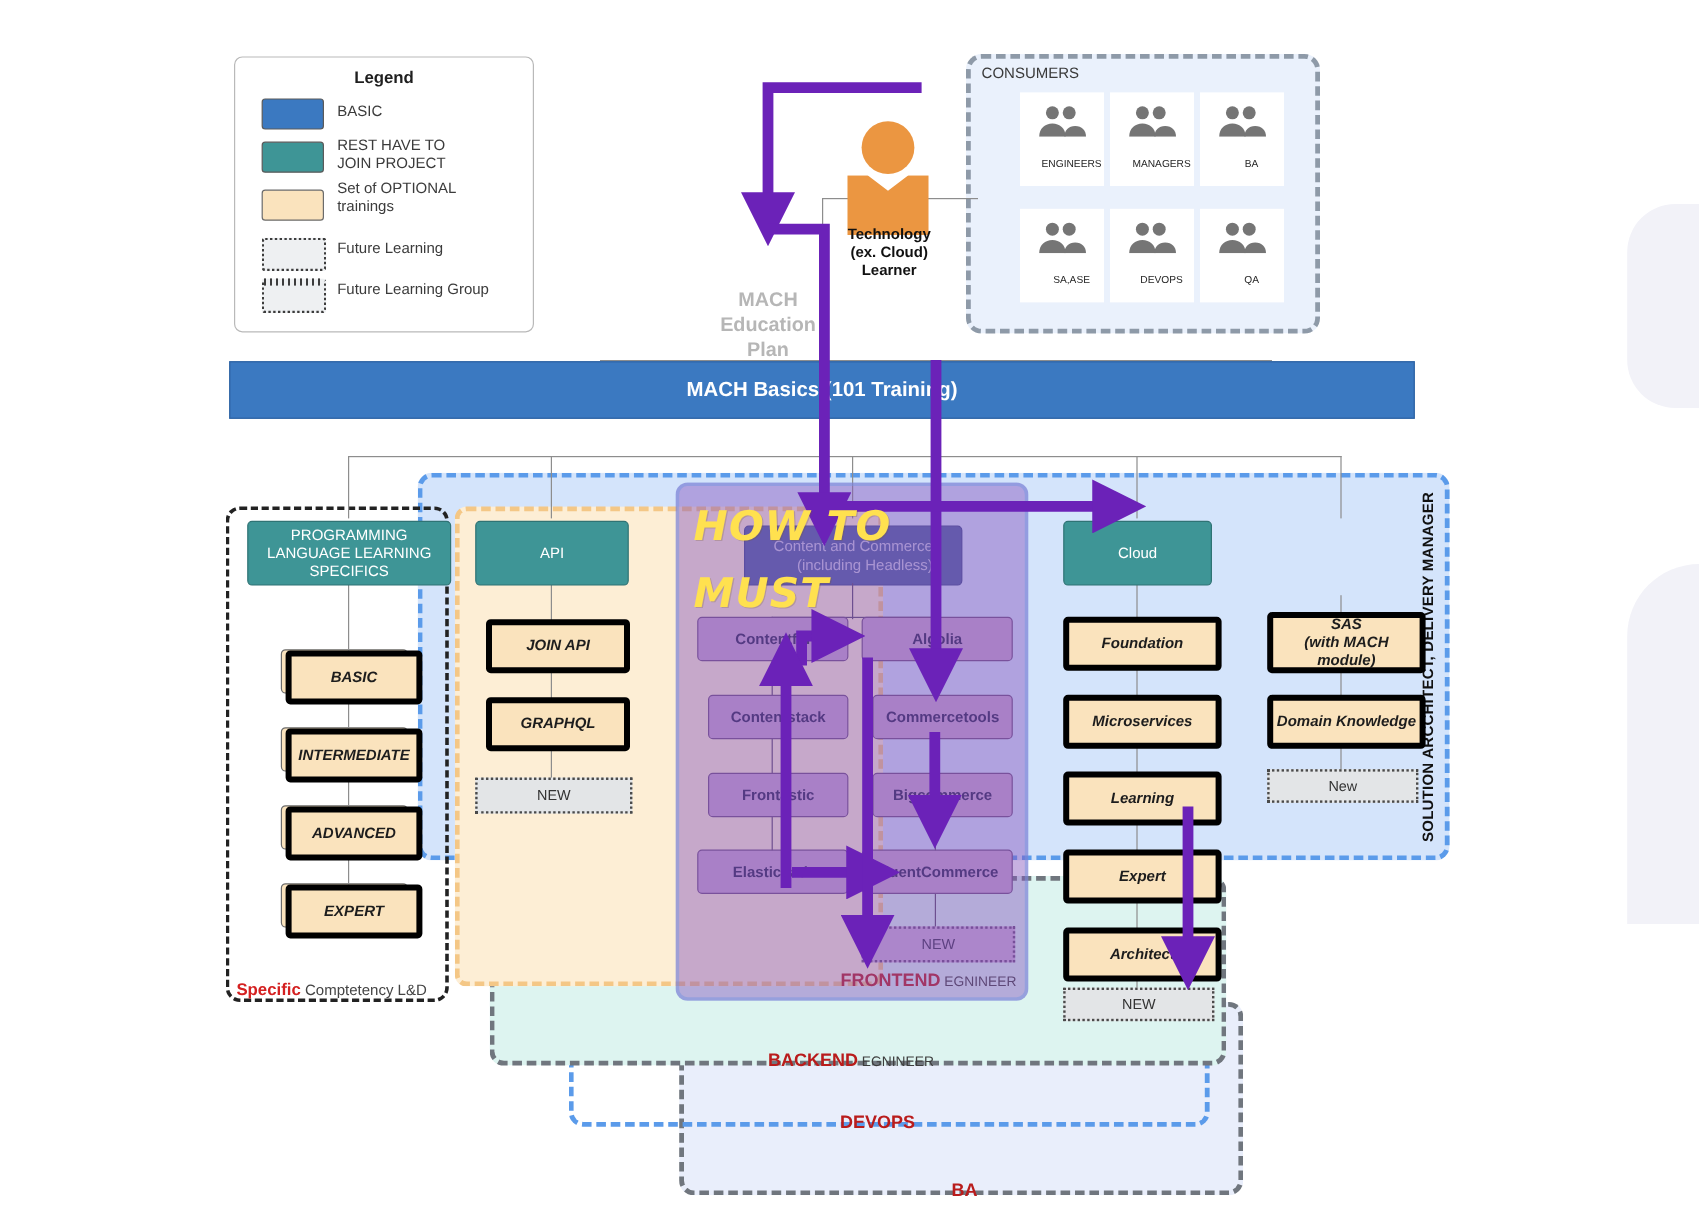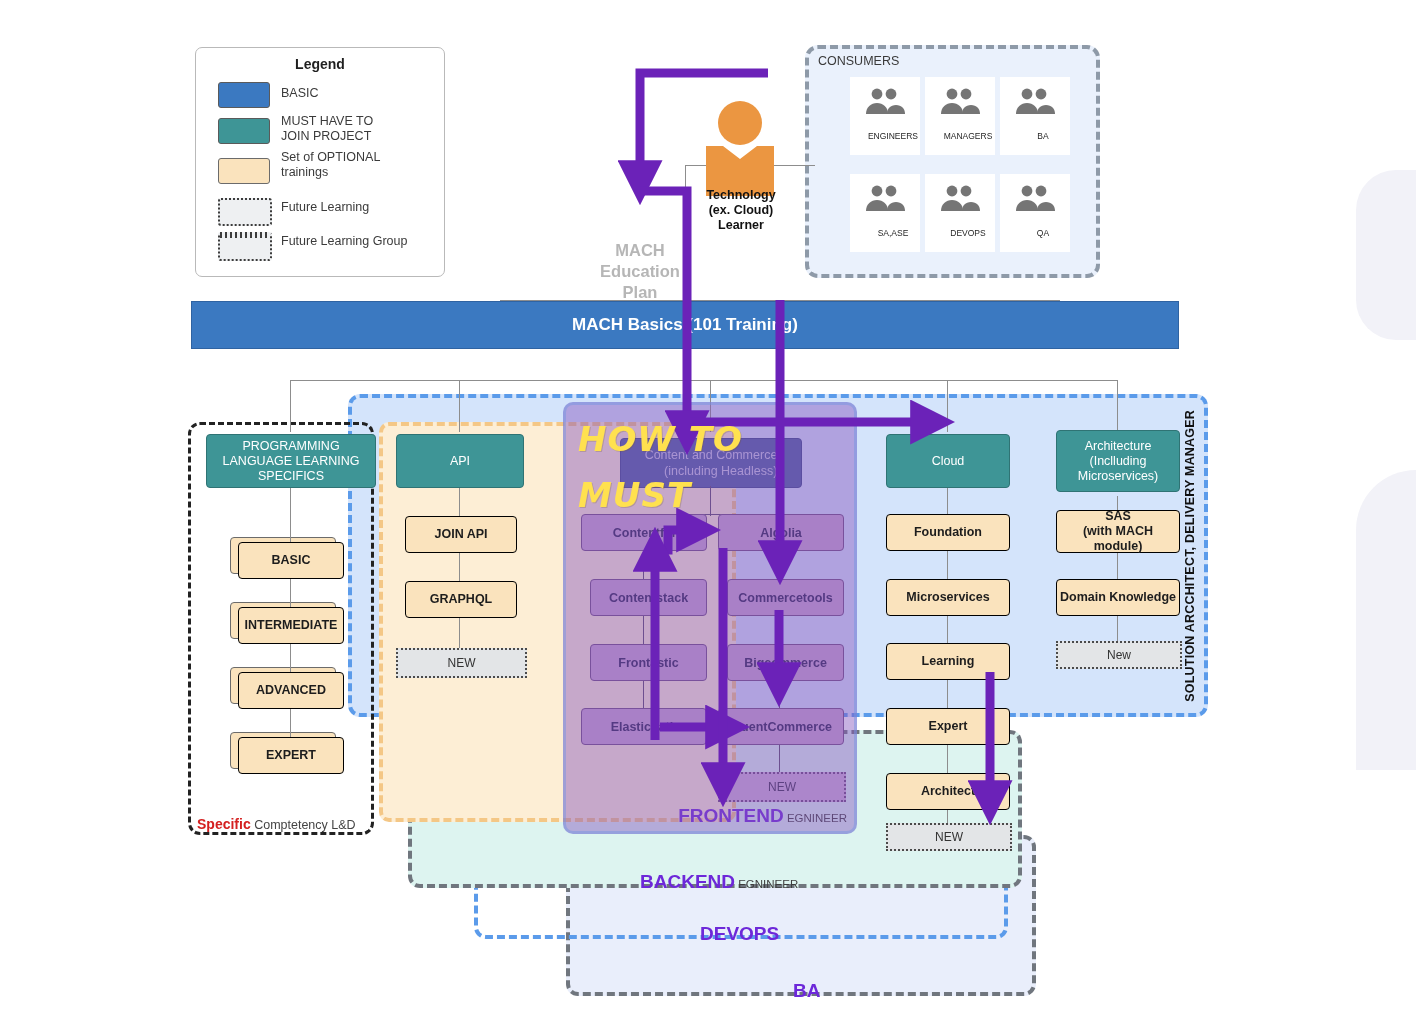--- a/index.html
+++ b/index.html
@@ -138,7 +138,7 @@
     <div class="lg-txt" style="top:38px">BASIC</div>
 
     <div class="lg-sw sw-must" style="top:70px"></div>
-    <div class="lg-txt" style="top:66px;white-space:pre-line">MUST HAVE TO
+    <div class="lg-txt" style="top:66px;white-space:pre-line">REST HAVE TO
 JOIN PROJECT</div>
 
     <div class="lg-sw sw-opt" style="top:110px"></div>

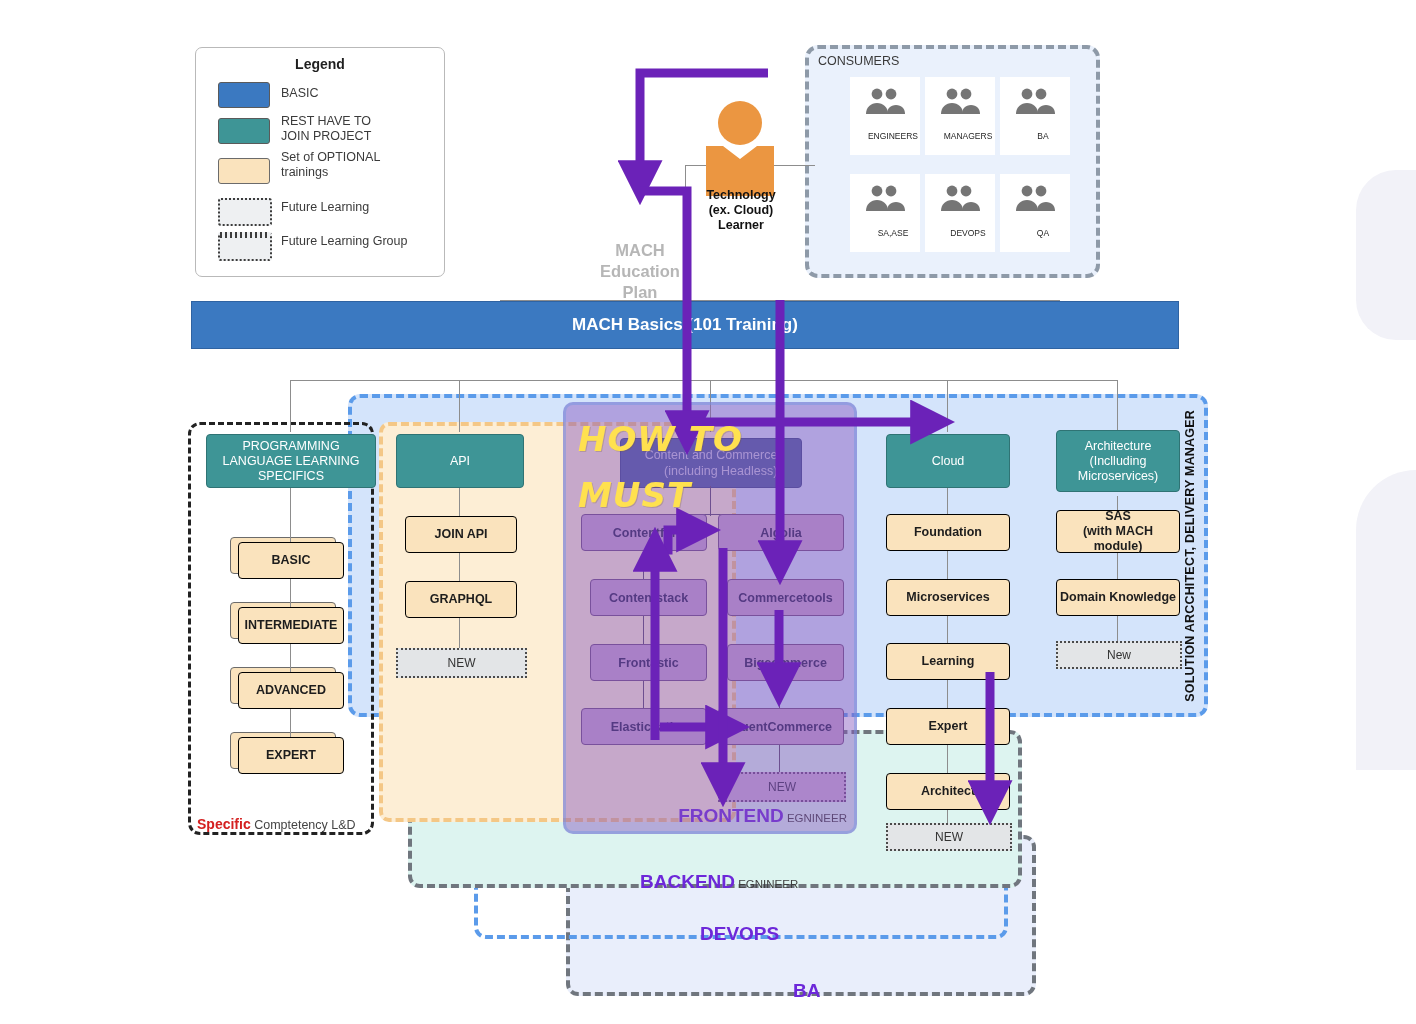--- a/index.html
+++ b/index.html
@@ -379,11 +379,6 @@
     <span>NEW</span>
     </div>
 
-  <div class="head" style="left:1056px;top:430px;width:122px;height:60px;white-space:pre-line">
-    <span>Architecture
-(Inclluding
-Microservices)</span>
-  </div>
   <div class="node" style="left:1056px;top:510px;width:122px;height:41px;white-space:pre-line">
     <span>SAS
 (with MACH module)</span></div>

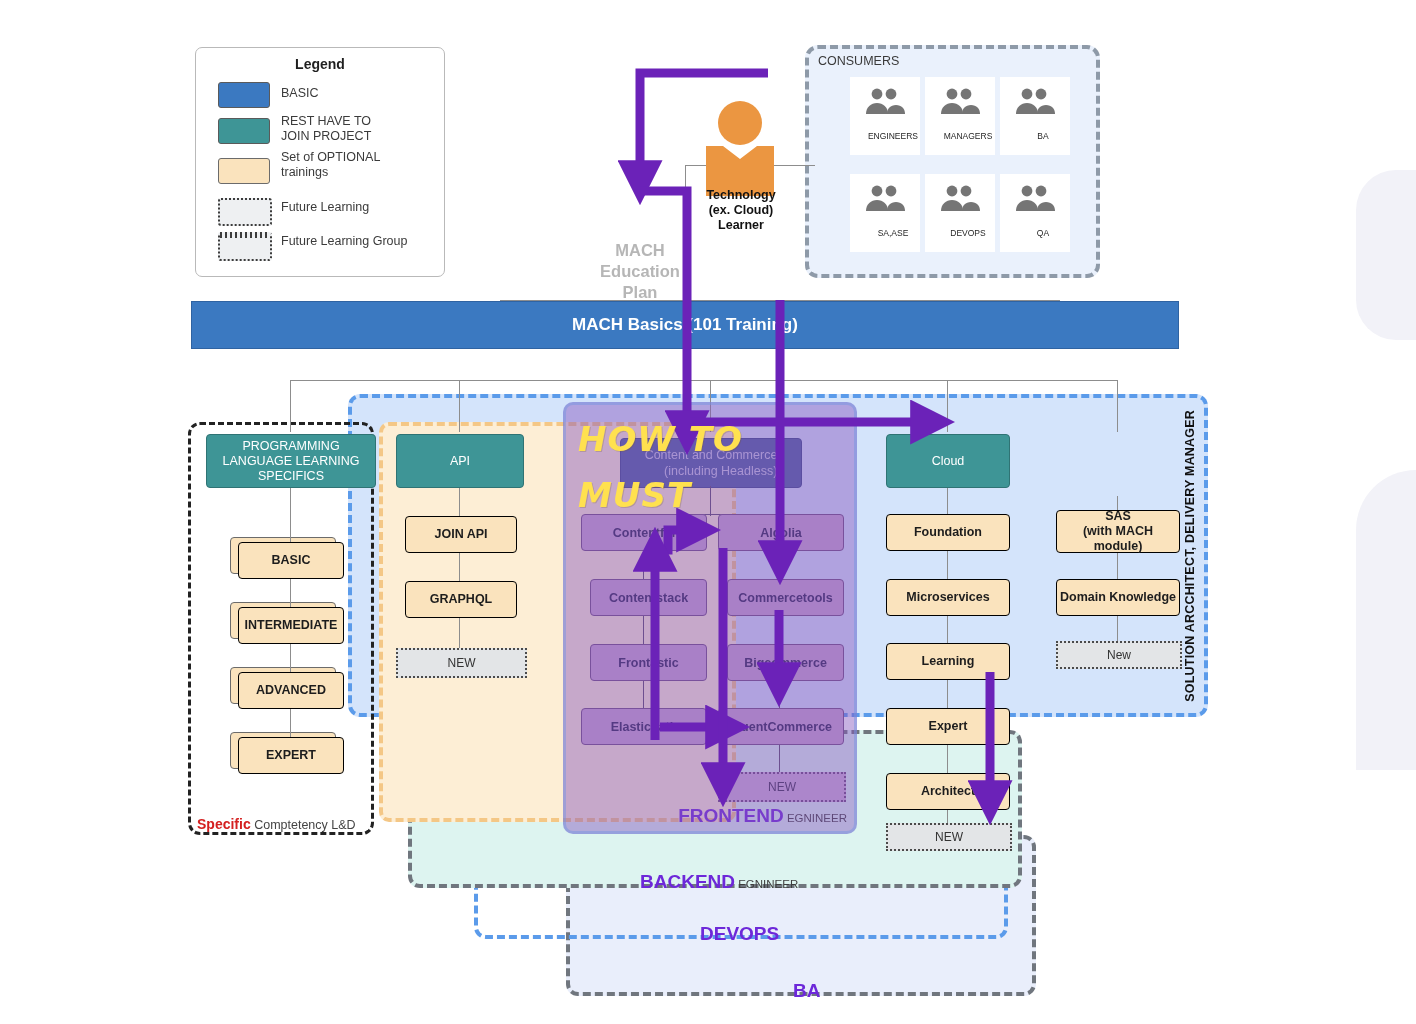--- a/index.html
+++ b/index.html
@@ -93,8 +93,8 @@
   .head{position:absolute;background:#3e9596;border:1px solid #2f7374;border-radius:4px;
     display:flex;align-items:center;justify-content:center;text-align:center;}
   .head span{color:#fff;font-size:12.5px;line-height:15px;}
-  .node{position:absolute;background:#fae3bd;border:1px solid #000000;border-radius:4px;
-    display:flex;align-items:center;justify-content:center;text-align:center;}
+  .node{position:absolute;background:#fae3bd;border:5px solid #000000;border-radius:4px;
+    display:flex;align-items:center;justify-content:center;text-align:center;font-style:italic;}
   .node span{color:#1d1d1d;font-size:12.5px;font-weight:bold;line-height:15px;}
   .node.stack:before{content:"";position:absolute;left:-9px;top:-6px;width:100%;height:100%;
     background:#fae3bd;border:1px solid #6b6b6b;border-radius:4px;z-index:-1;}

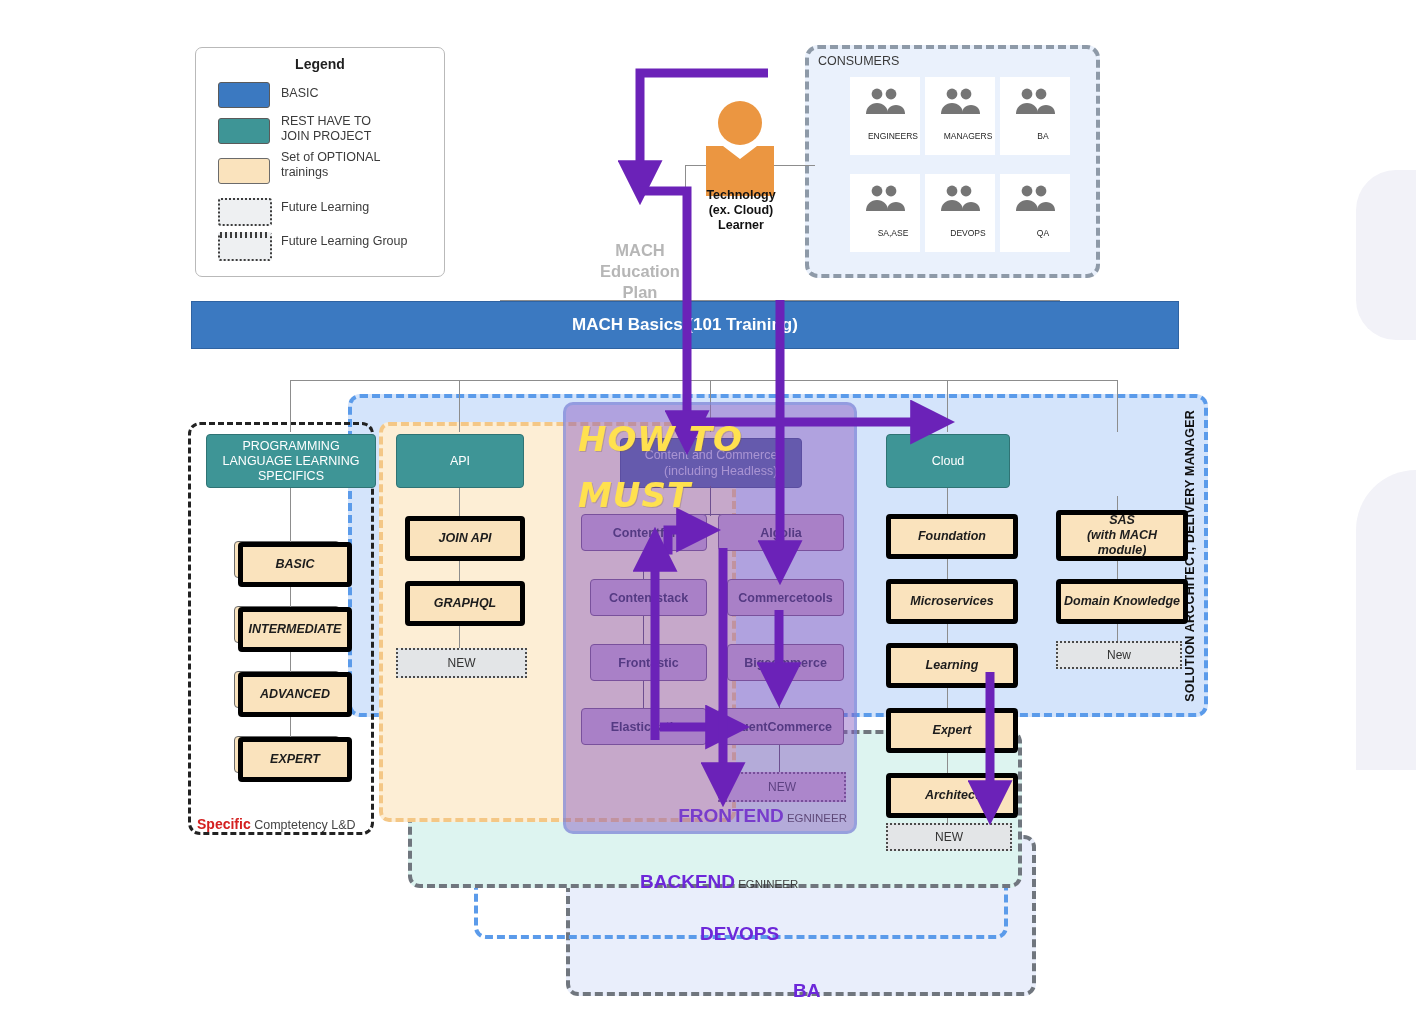--- a/index.html
+++ b/index.html
@@ -61,7 +61,7 @@
   
   .rc{position:absolute;border-radius:12px;box-sizing:border-box;}
   .rc-lbl{position:absolute;right:0;bottom:2px;white-space:nowrap;}
-  .rc-lbl b{font-size:19px;font-weight:bold;color:#6d28d9;}
+  .rc-lbl b{font-size:15px;font-weight:bold;color:#b91c1c;}
   .rc-lbl i{font-size:11.5px;font-style:normal;color:#3d3d3d;}
 
   .sa-box{left:348px;top:394px;width:860px;height:323px;background:#d4e4fb;

